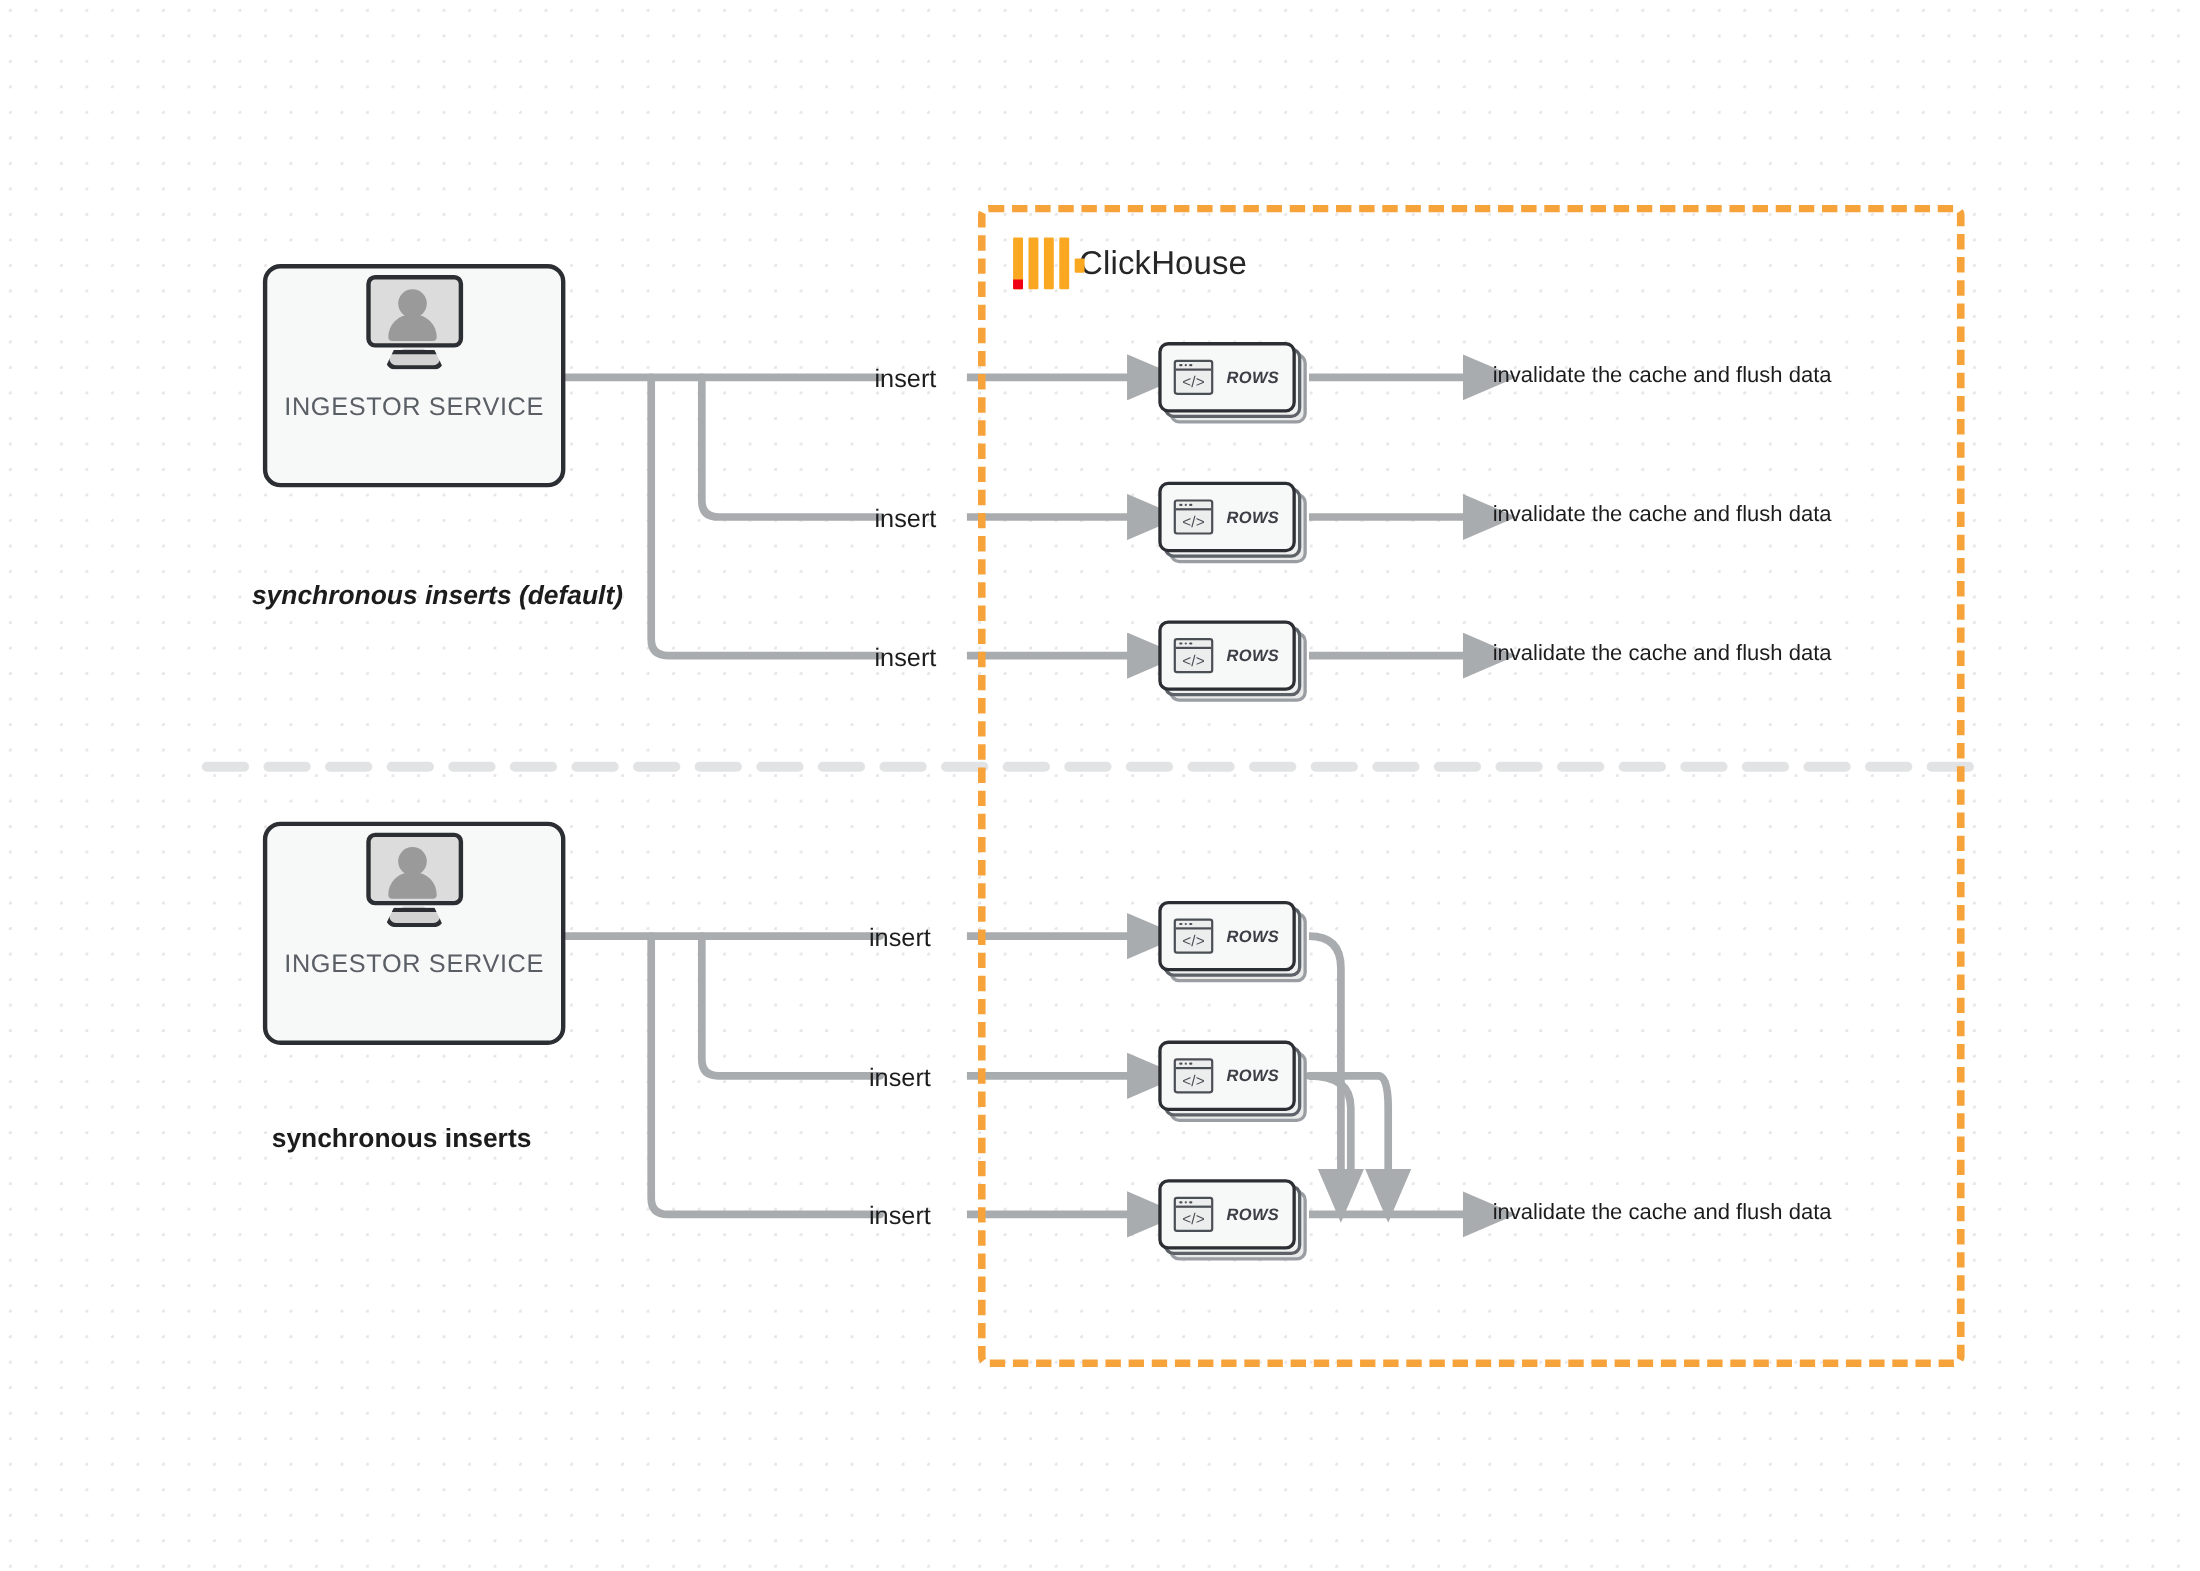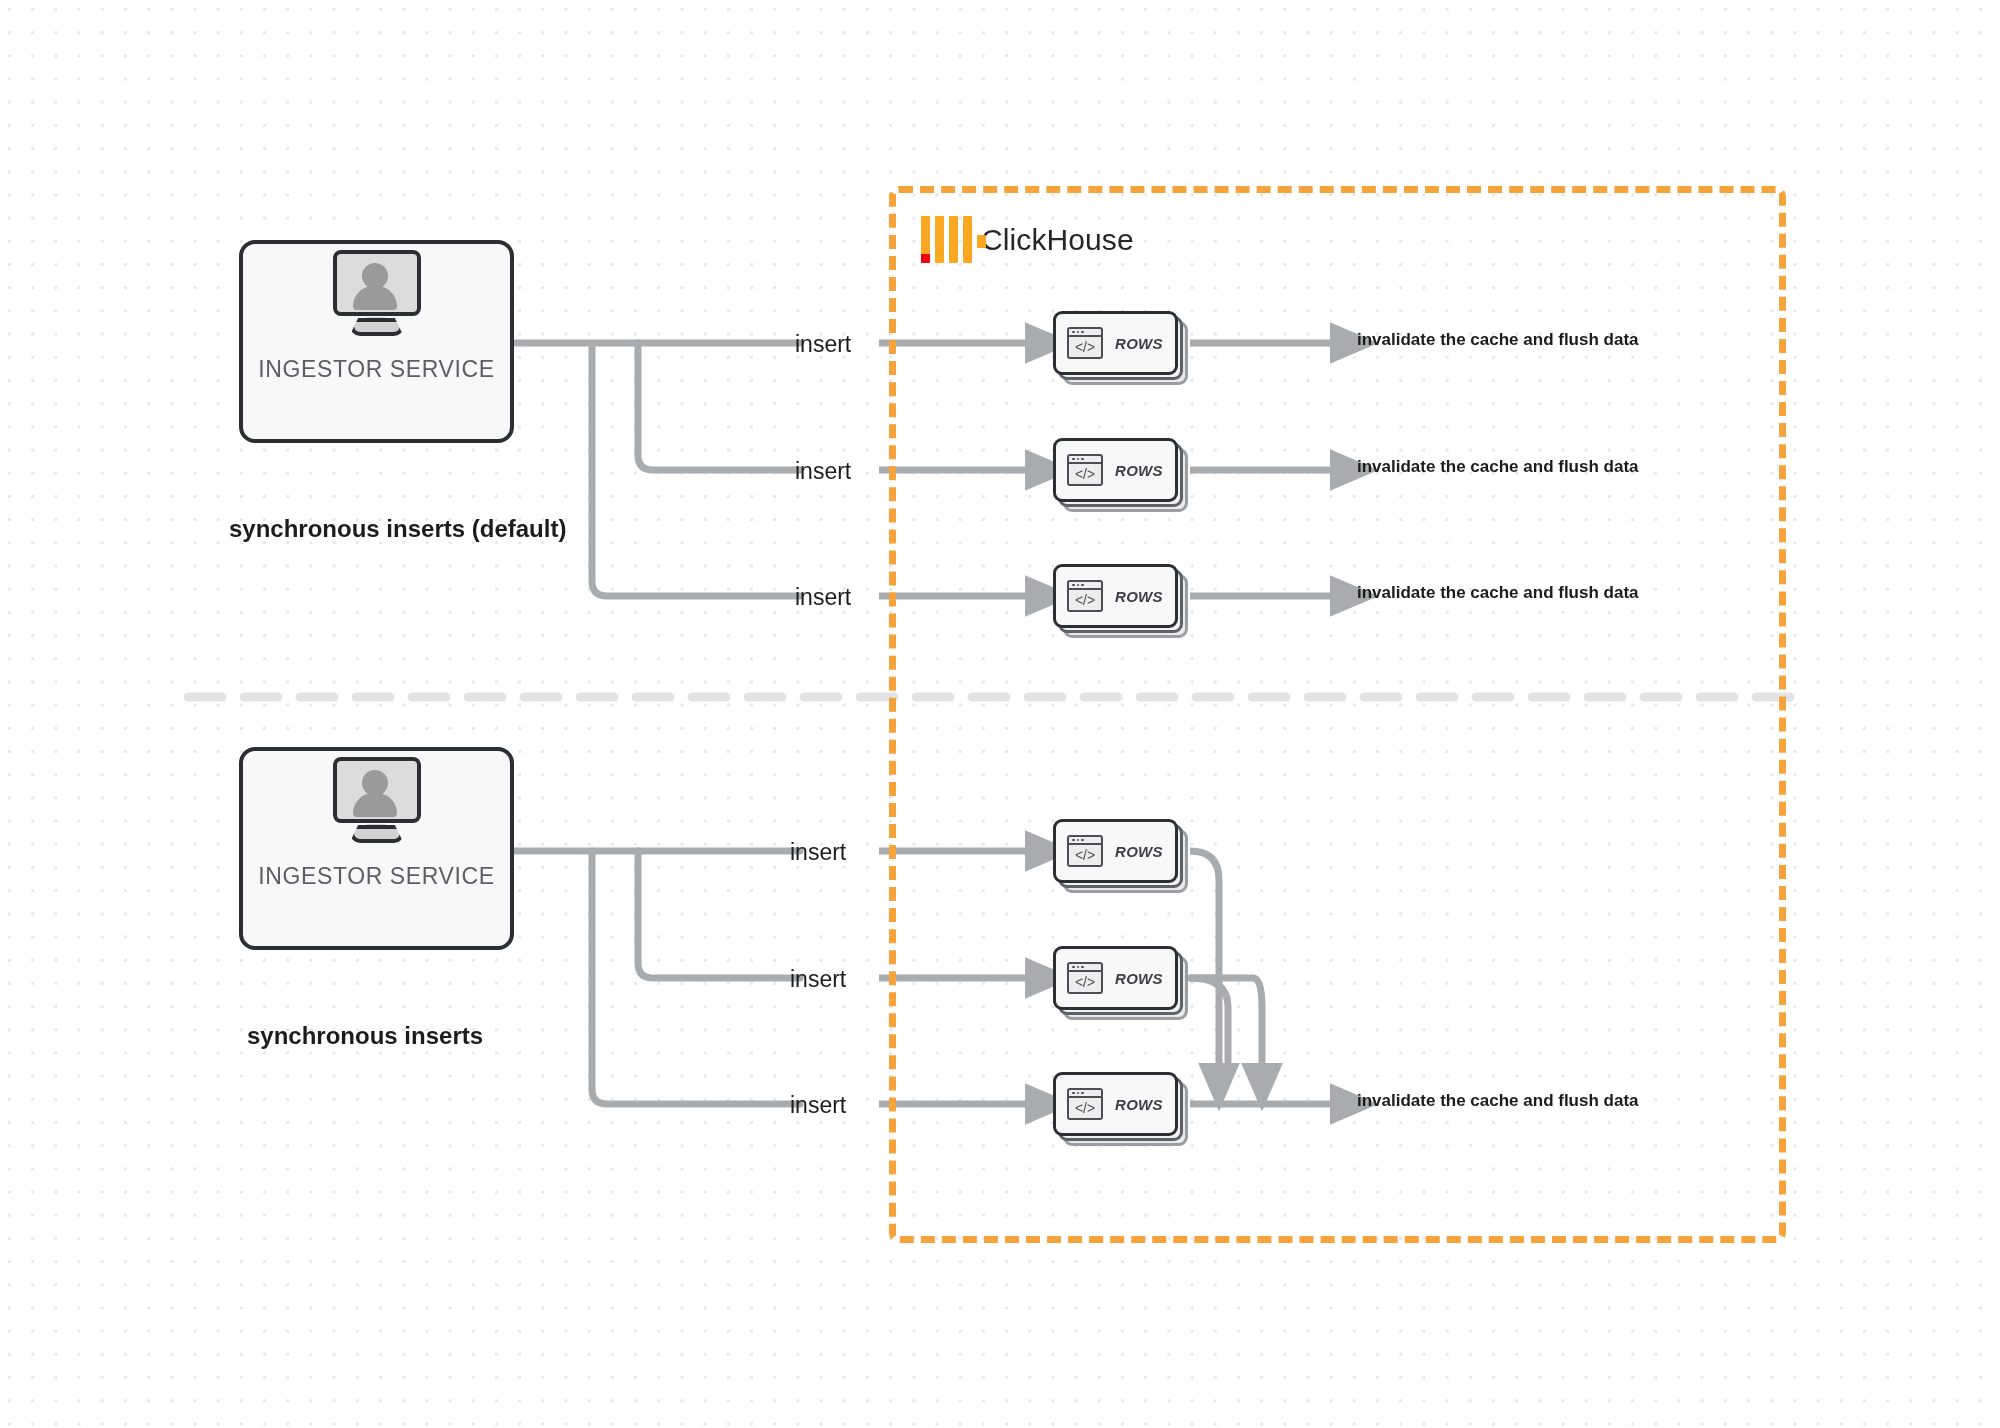--- a/index.html
+++ b/index.html
@@ -258,10 +258,9 @@
   }
   .flush-label {
     position: absolute;
-    font-size: 17px;
+    font-size: 20px;
     color: #1c1c1c;
     white-space: nowrap;
-    font-weight: bold;
   }
 </style>
 </head>

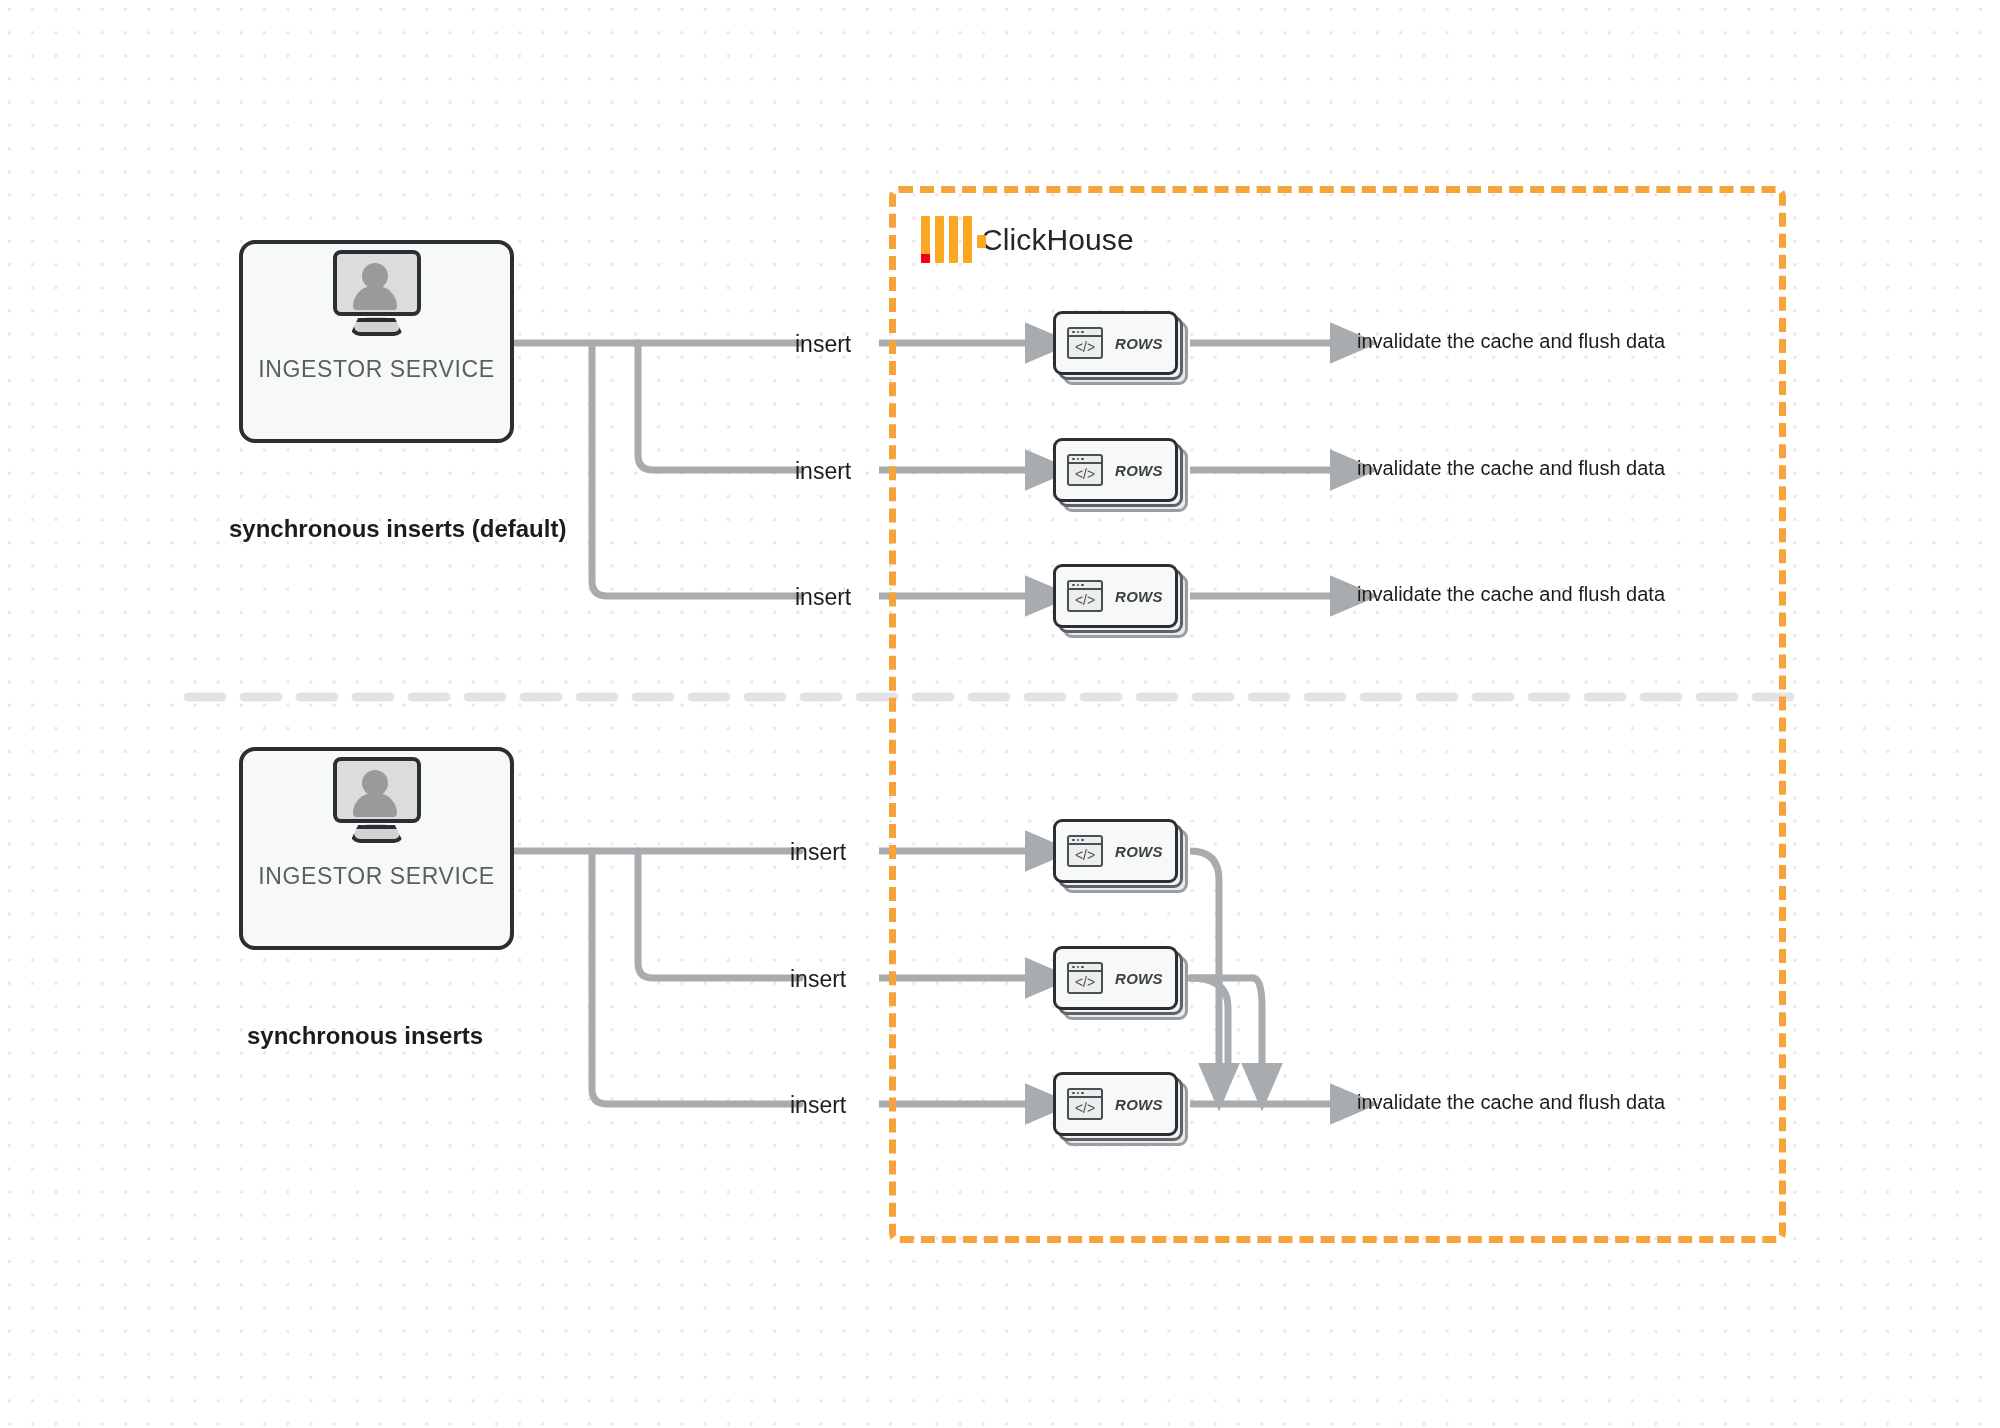--- a/index.html
+++ b/index.html
@@ -160,7 +160,7 @@
     font-weight: bold;
     color: #1c1c1c;
   }
-  .caption.sync  { left: 229px; top: 515px; }
+  .caption.sync  { left: 229px; top: 528px; font-style: italic; }
   .caption.async { left: 247px; top: 1022px; }
 
   

